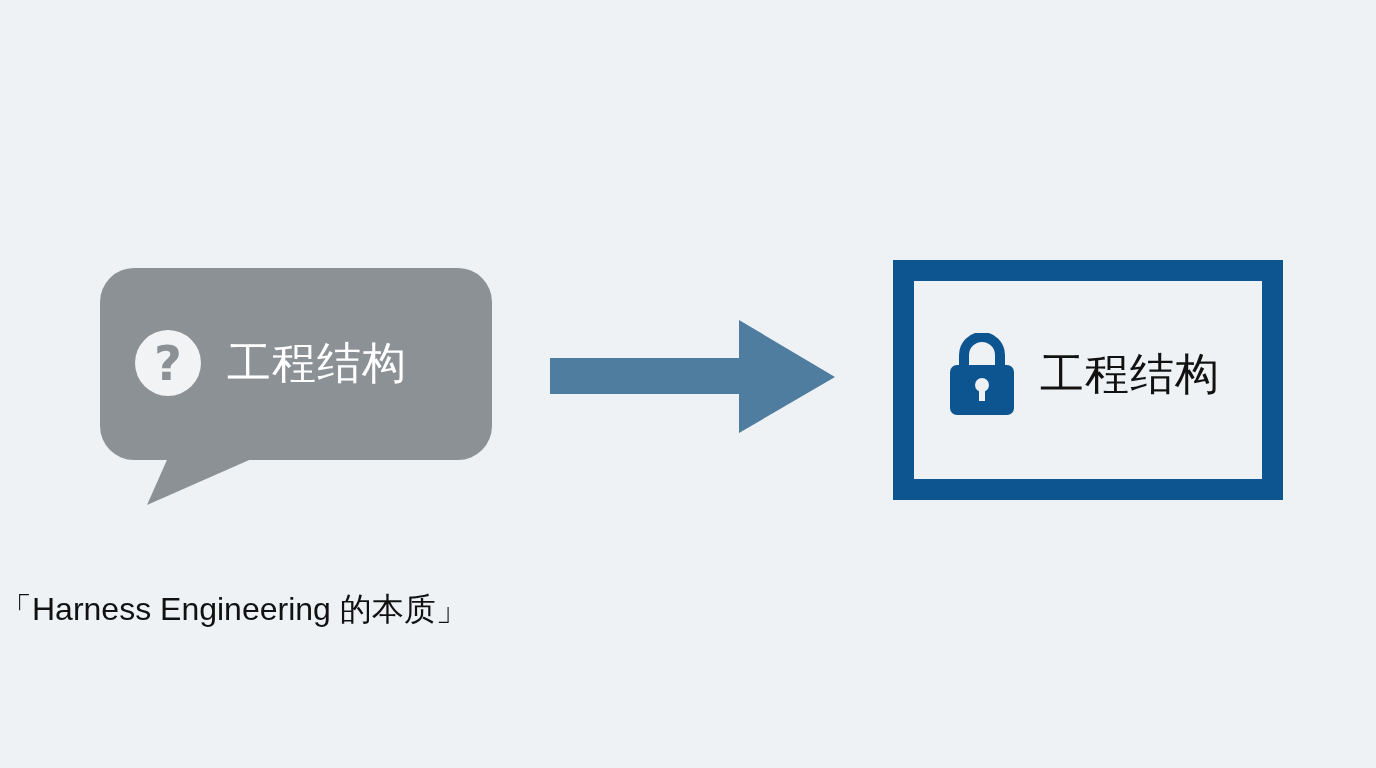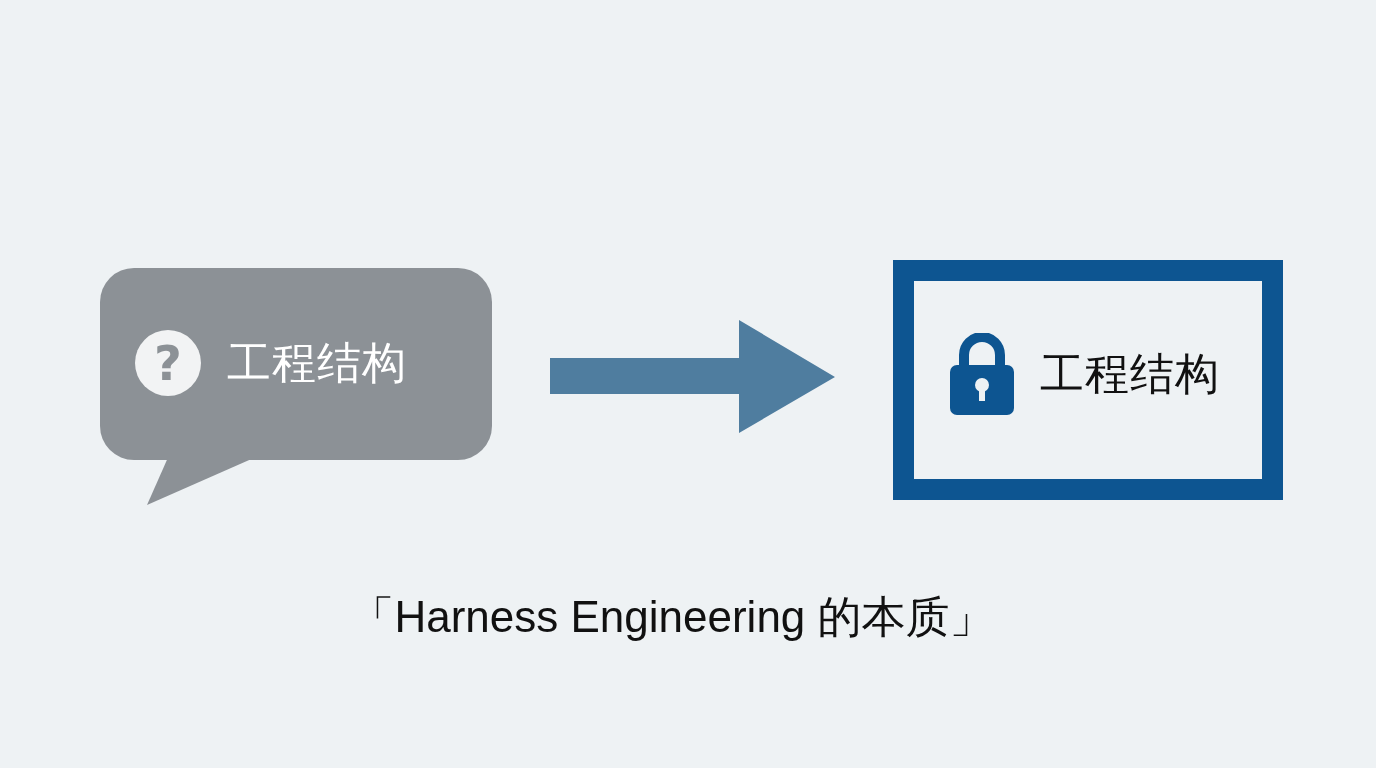--- a/index.html
+++ b/index.html
@@ -95,10 +95,9 @@
       left: 0;
       width: 1344px;
       top: 588px;
-      text-align: center;
       color: #111111;
       font-family: "Liberation Sans", sans-serif;
-      font-size: 44px;
+      font-size: 32px;
     }
   </style>
 </head>

